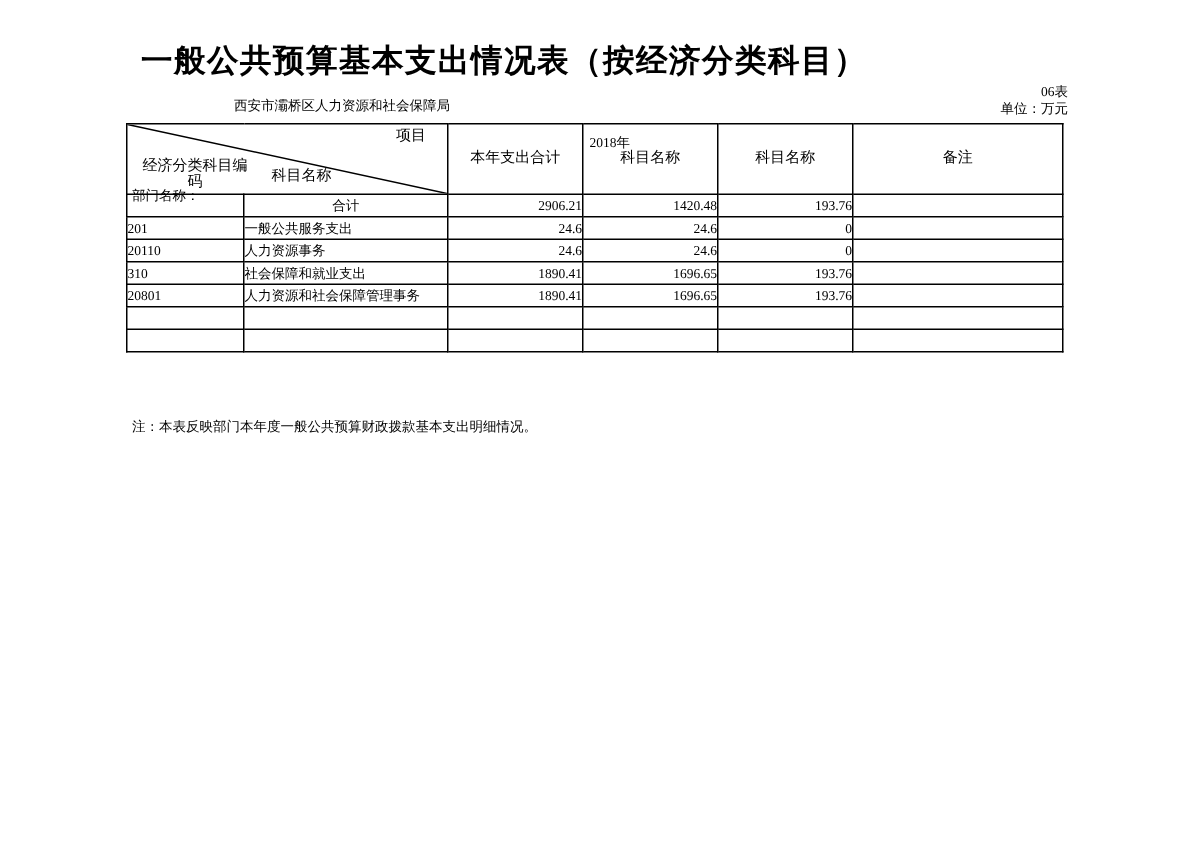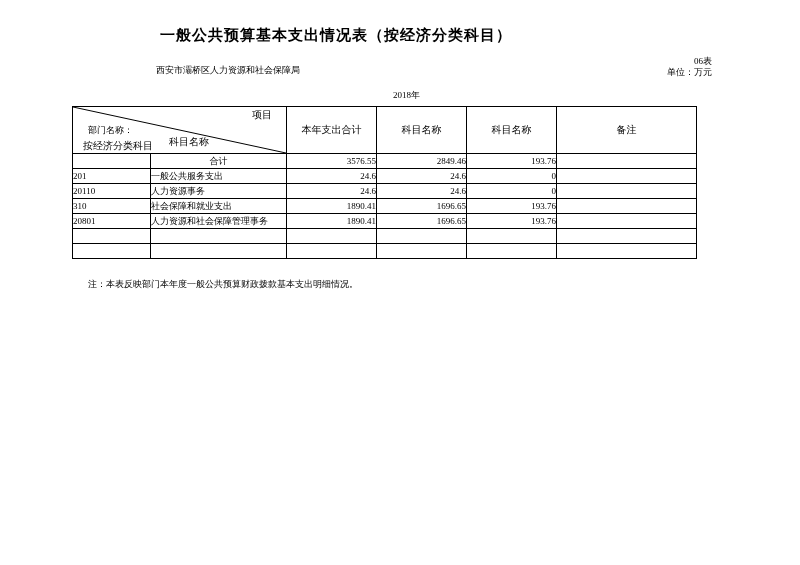--- a/index.html
+++ b/index.html
@@ -25,7 +25,7 @@
     left: 0;
     width: 672px;
     text-align: center;
-    font-size: 15px;
+    font-size: 21px;
     font-weight: bold;
     letter-spacing: 1px;
     font-family: "Liberation Serif", "DejaVu Serif", serif;

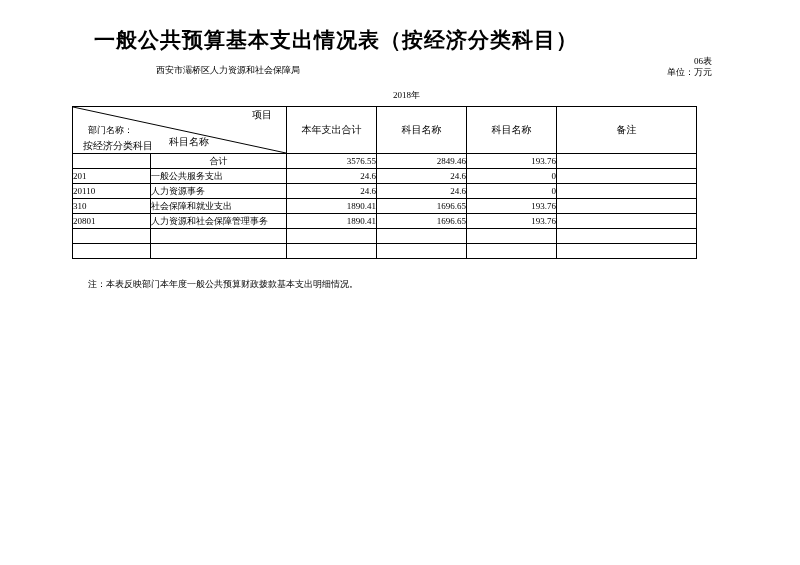--- a/index.html
+++ b/index.html
@@ -75,12 +75,11 @@
   table.budget {
     position: absolute;
     top: 82px;
-    left: 72px;
+    left: 84px;
     width: 624px;
     border-collapse: collapse;
     table-layout: fixed;
     font-size: 9px;
-    margin-top: 24px;
   }
   table.budget td, table.budget th {
     border: 1px solid #000000;

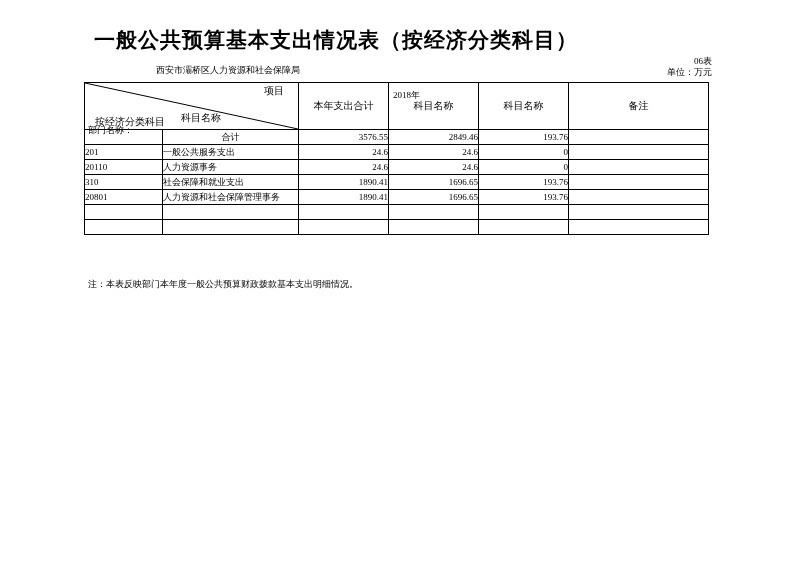--- a/index.html
+++ b/index.html
@@ -189,7 +189,7 @@
             <line x1="0" y1="0" x2="214" y2="46" stroke="#000000" stroke-width="1"></line>
           </svg>
           <span class="lbl-top">项目</span>
-          <span class="lbl-bl">按经济分类科目</span>
+          <span class="lbl-bl">经济分类科目编码</span>
           <span class="lbl-br">科目名称</span>
         </td>
         <td class="hdr-cell">本年支出合计</td>

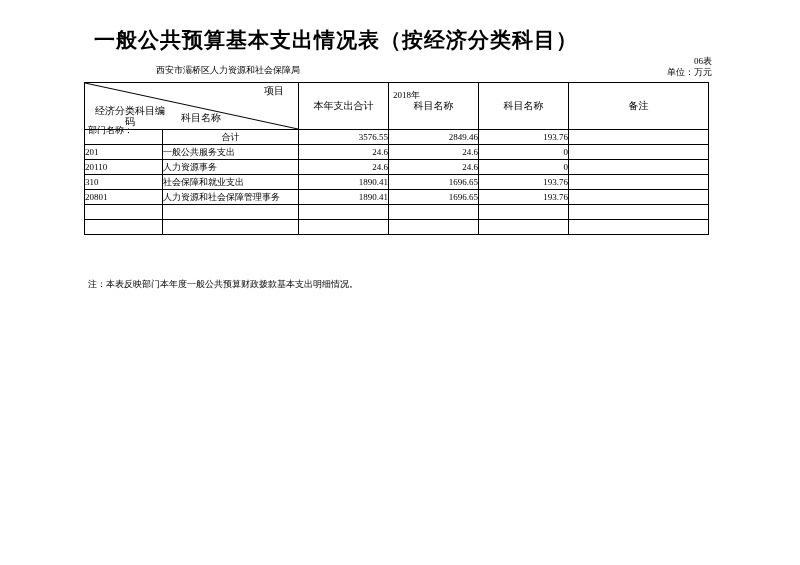--- a/index.html
+++ b/index.html
@@ -202,7 +202,7 @@
       <tr class="data-row">
         <td class="c-code"></td>
         <td class="c-name center">合计</td>
-        <td class="c-num">3576.55</td>
+        <td class="c-num">2906.21</td>
         <td class="c-num">2849.46</td>
         <td class="c-num">193.76</td>
         <td class="c-remark"></td>

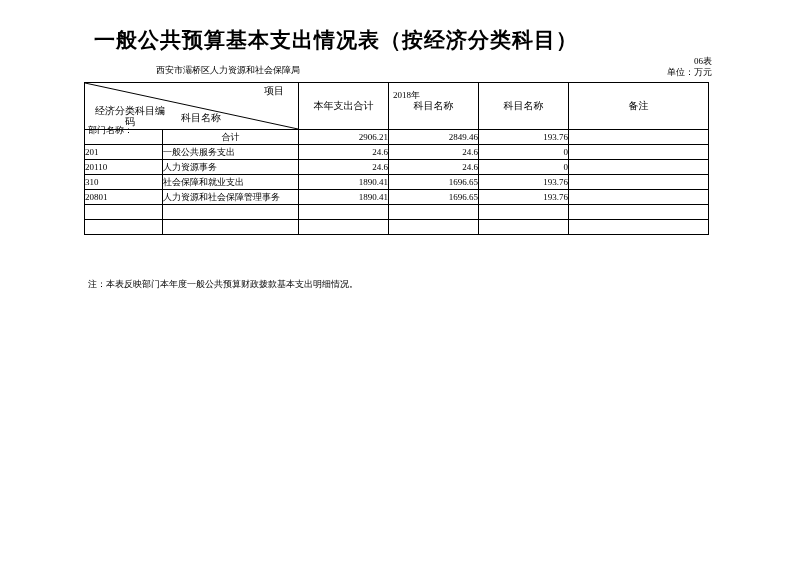--- a/index.html
+++ b/index.html
@@ -203,7 +203,7 @@
         <td class="c-code"></td>
         <td class="c-name center">合计</td>
         <td class="c-num">2906.21</td>
-        <td class="c-num">2849.46</td>
+        <td class="c-num">1420.48</td>
         <td class="c-num">193.76</td>
         <td class="c-remark"></td>
       </tr>

